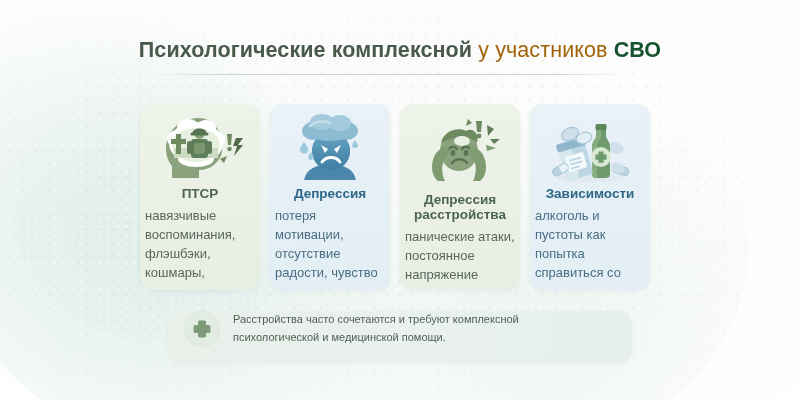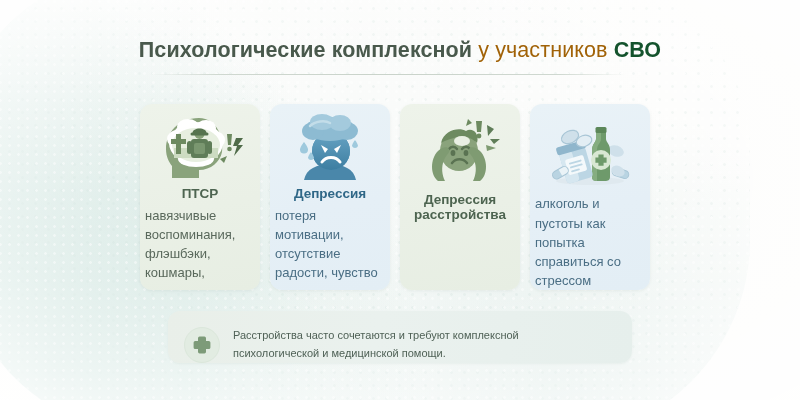--- a/index.html
+++ b/index.html
@@ -251,6 +251,7 @@
           <ellipse cx="74" cy="56" rx="7" ry="5" transform="rotate(25 74 56)" fill="#cfe0ea"></ellipse>
         </svg>
       </div>
+      <div class="card-title">Зависимости</div>
       <div class="card-desc">алкоголь и пустоты как попытка справиться со стрессом</div>
     </div>
 

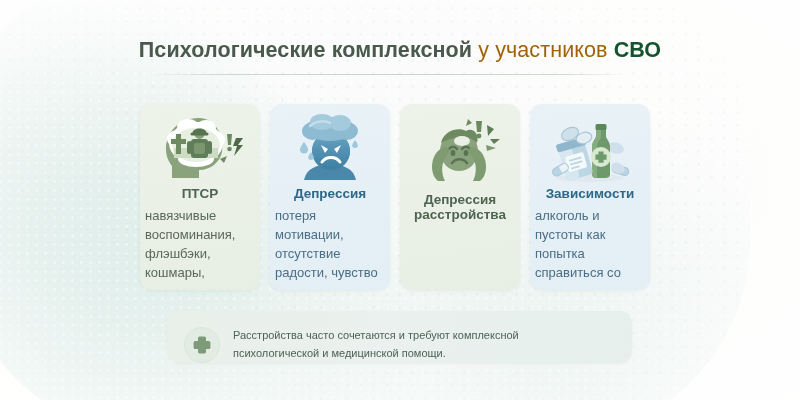--- a/index.html
+++ b/index.html
@@ -207,6 +207,7 @@
         </svg>
       </div>
       <div class="card-title">Депрессия расстройства</div>
+      <div class="card-desc">панические атаки, постоянное напряжение</div>
     </div>
 
     <div class="card blue">

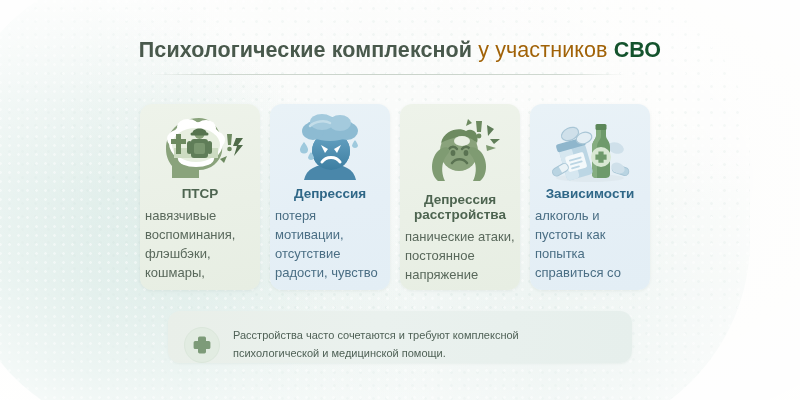--- a/index.html
+++ b/index.html
@@ -76,7 +76,7 @@
   #footer{
     position:absolute;left:168px;top:311px;width:464px;height:52px;border-radius:12px;
     background:linear-gradient(100deg,#e9efe9 0%,#eaf1ee 45%,#e6efec 100%);
-    display:flex;align-items:flex-end;padding:0 16px;box-sizing:border-box;
+    display:flex;align-items:flex-start;padding:0 16px;box-sizing:border-box;
     box-shadow:0 1px 2px rgba(120,135,125,.08);
   }
   #footer-icon{

